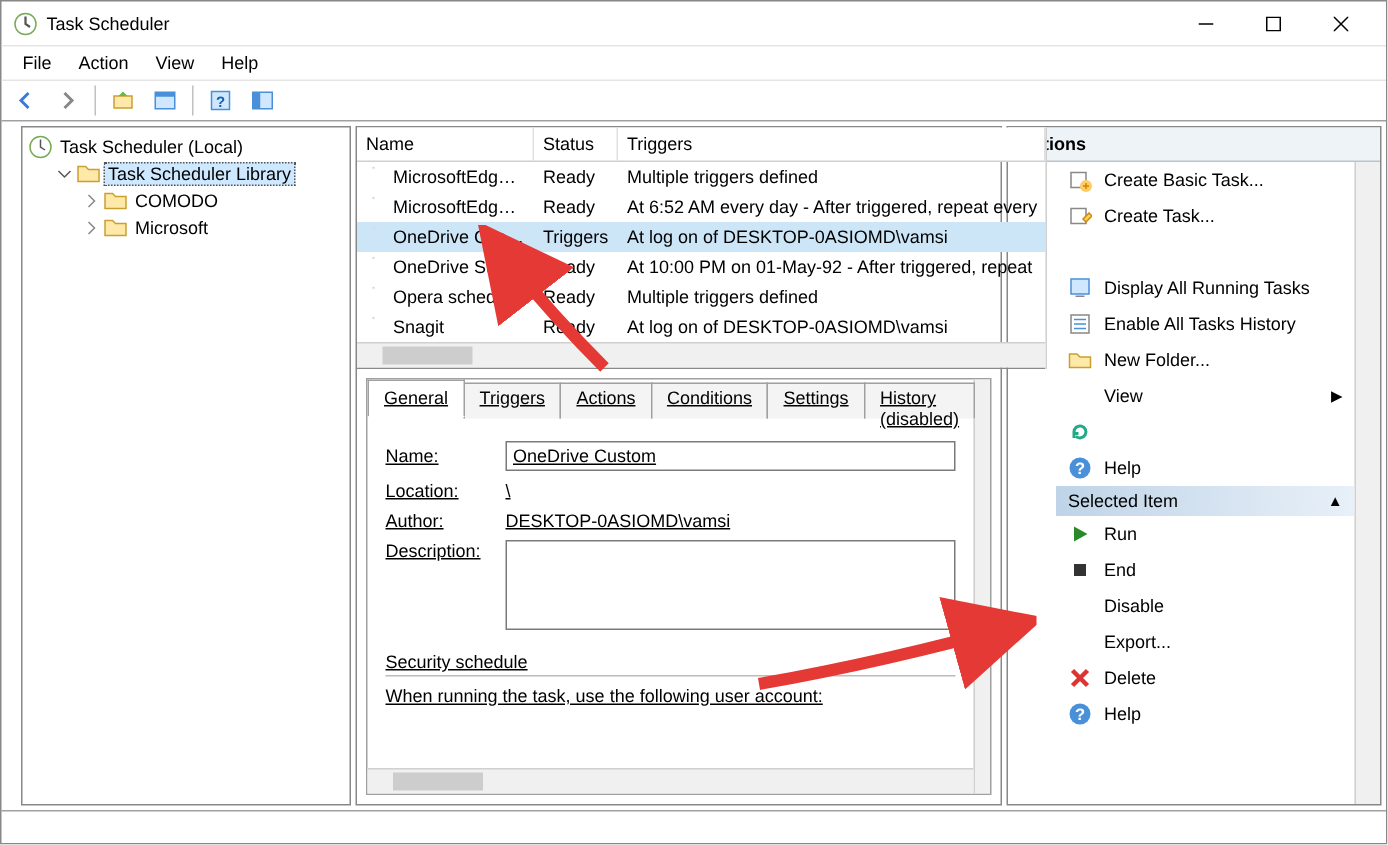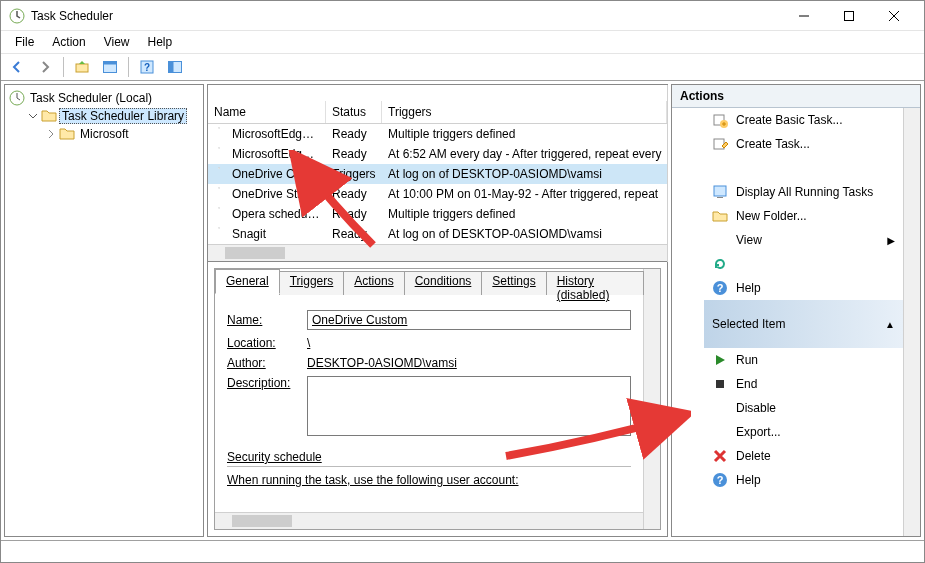--- a/index.html
+++ b/index.html
@@ -16,7 +16,7 @@
   .tbtn { width:24px; height:22px; border:1px solid transparent; display:flex; align-items:center; justify-content:center; }
   .tdiv { width:1px; height:20px; background:#c0c0c0; margin:0 2px; }
   .body { flex:1; display:flex; min-height:0; }
-  .tree { width:200px; border:1px solid #888; margin:3px 0 3px 3px; padding:4px; overflow:auto; background:#fff; }
+  .tree { width:220px; border:1px solid #888; margin:3px 0 3px 13px; padding:4px; overflow:auto; background:#fff; }
   .tree-node { display:flex; align-items:center; height:18px; }
   .tree-toggle { width:12px; height:12px; margin-right:2px; display:flex;align-items:center;justify-content:center; color:#555;}
   .tree-icon { width:16px; height:16px; margin-right:2px; }

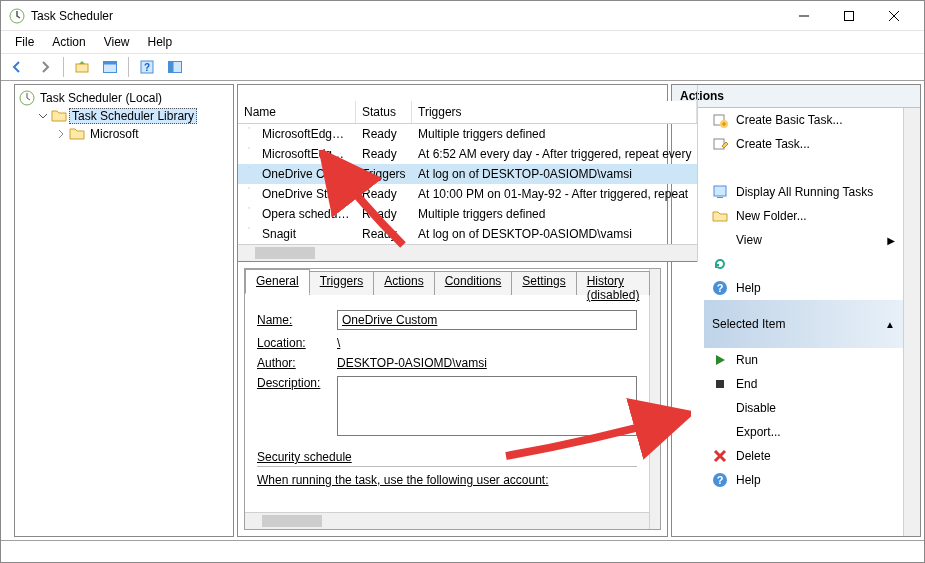--- a/index.html
+++ b/index.html
@@ -25,7 +25,7 @@
   .tree-children { padding-left:18px;text-align:right; }
   .center { flex:1; margin:3px; border:1px solid #888; display:flex; flex-direction:column; min-width:0; background:#fff; position:relative;}
   .grid { flex:0 0 auto; display:flex; flex-direction:column; border-bottom:1px solid #888; }
-  .grid-head { display:flex; background:#fff; border-bottom:1px solid #d0d0d0;margin-top:16px; }
+  .grid-head { display:flex; background:#fff; border-bottom:1px solid #d0d0d0; }
   .grid-head div { padding:4px 6px; border-right:1px solid #e0e0e0; font-weight:400; }
   .col-name { width:118px; } .col-status{ width:56px;} .col-trig{ flex:1; }
   .grid-body { }

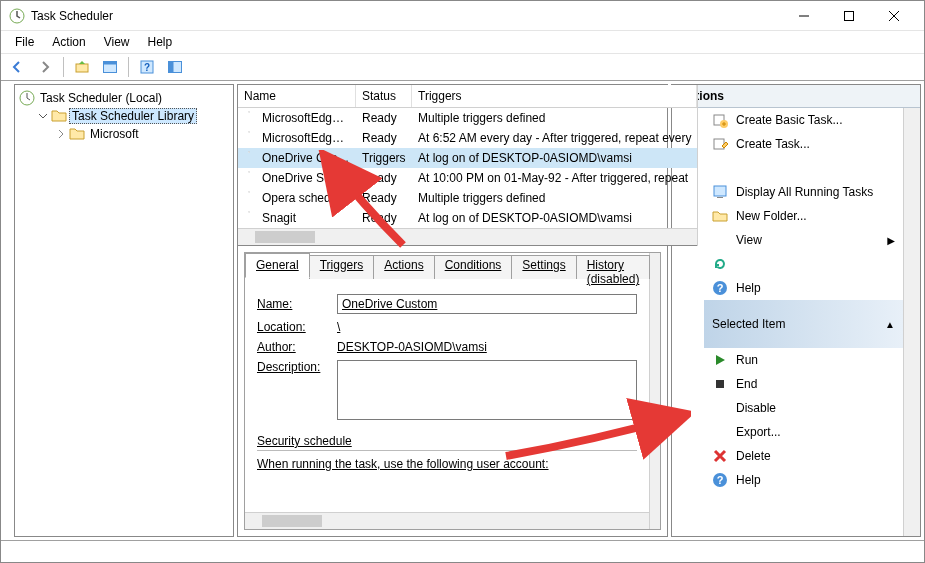--- a/index.html
+++ b/index.html
@@ -175,6 +175,19 @@
                   <path d="M1 3h5l2 2h7v8H1z" fill="#ffe9a8" stroke="#c9a030"></path>
                 </svg>
               </span>
+            <span class="tree-label">COMODO</span>
+          </div>
+          <div class="tree-node">
+            <span class="tree-toggle">
+                <svg width="10" height="10">
+                  <path d="M3 1l4 4-4 4" fill="none" stroke="#888"></path>
+                </svg>
+              </span>
+            <span class="tree-icon">
+                <svg viewBox="0 0 16 16">
+                  <path d="M1 3h5l2 2h7v8H1z" fill="#ffe9a8" stroke="#c9a030"></path>
+                </svg>
+              </span>
             <span class="tree-label">Microsoft</span>
           </div>
         </div>

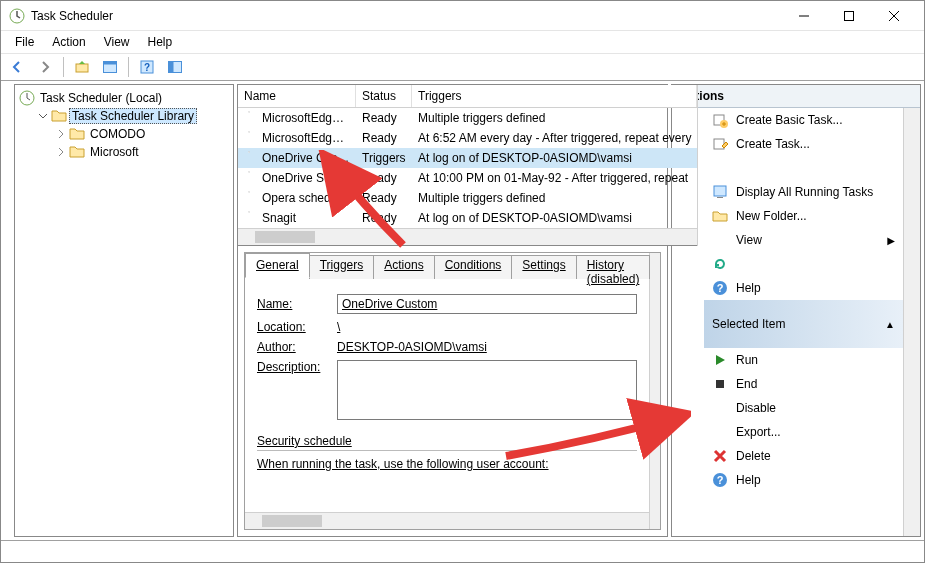--- a/index.html
+++ b/index.html
@@ -364,6 +364,15 @@
             <div class="act-item">
               <span class="act-icon">
                 <svg width="16" height="16">
+                  <rect x="2" y="2" width="12" height="12" fill="#fff" stroke="#888"></rect>
+                  <path d="M4 5h8M4 8h8M4 11h8" stroke="#4a90d9"></path>
+                </svg>
+              </span>
+              <span class="act-label">Enable All Tasks History</span>
+            </div>
+            <div class="act-item">
+              <span class="act-icon">
+                <svg width="16" height="16">
                   <path d="M1 4h5l2 2h7v7H1z" fill="#ffe9a8" stroke="#c9a030"></path>
                 </svg>
               </span>

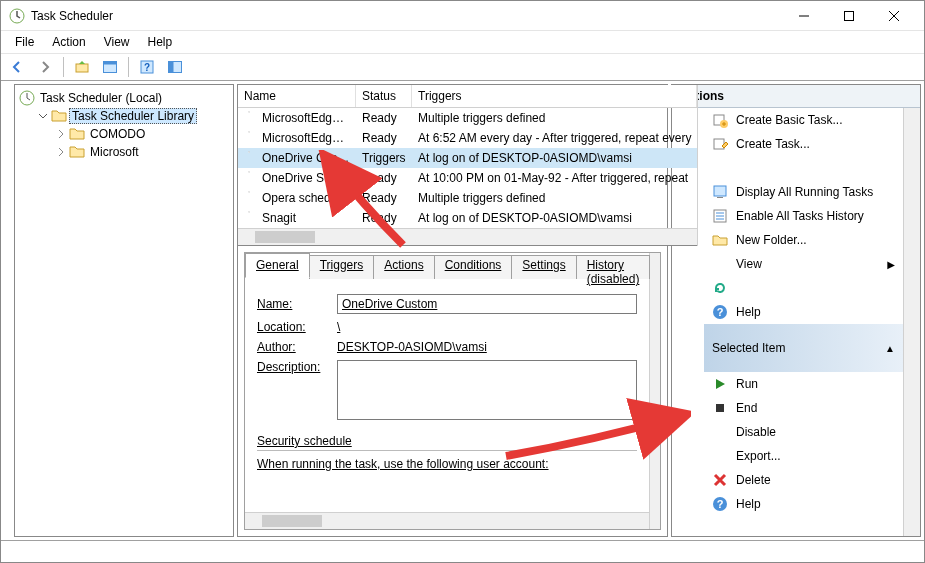--- a/index.html
+++ b/index.html
@@ -53,7 +53,7 @@
   .act-item { display:flex; align-items:center; padding:3px 8px; height:24px; }
   .act-icon { width:16px; height:16px; margin-right:8px; flex-shrink:0; display:flex; align-items:center; justify-content:center;}
   .act-label { flex:1; }
-  .act-sep { background:linear-gradient(90deg,#bfd4e8,#e8f0f8); padding:17px 8px; font-weight:400; display:flex; justify-content:space-between; align-items:center;}
+  .act-sep { background:linear-gradient(90deg,#bfd4e8,#e8f0f8); padding:3px 8px; font-weight:400; display:flex; justify-content:space-between; align-items:center;}
   .arrow { font-size:10px; color:#000; }
   .status { height:22px; border-top:1px solid #a0a0a0; }
   .red-arrow { position:absolute; pointer-events:none; z-index:100;}

